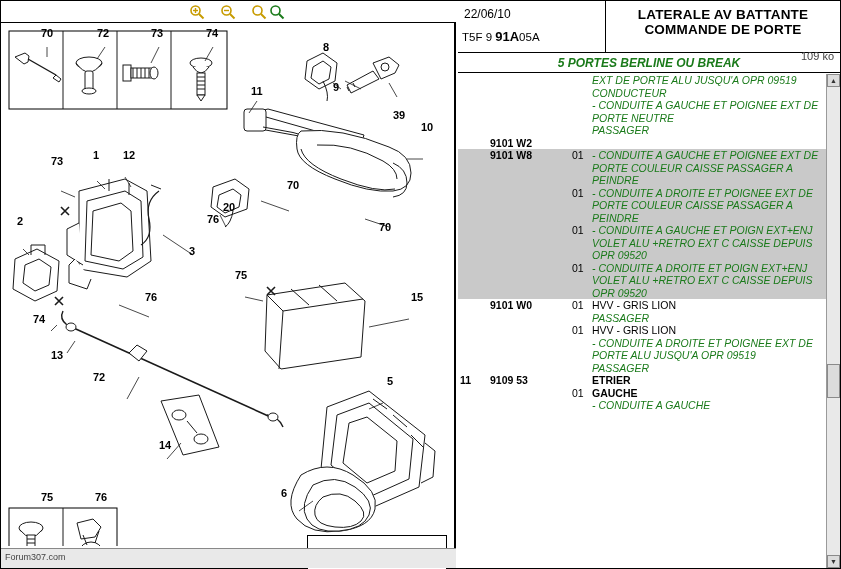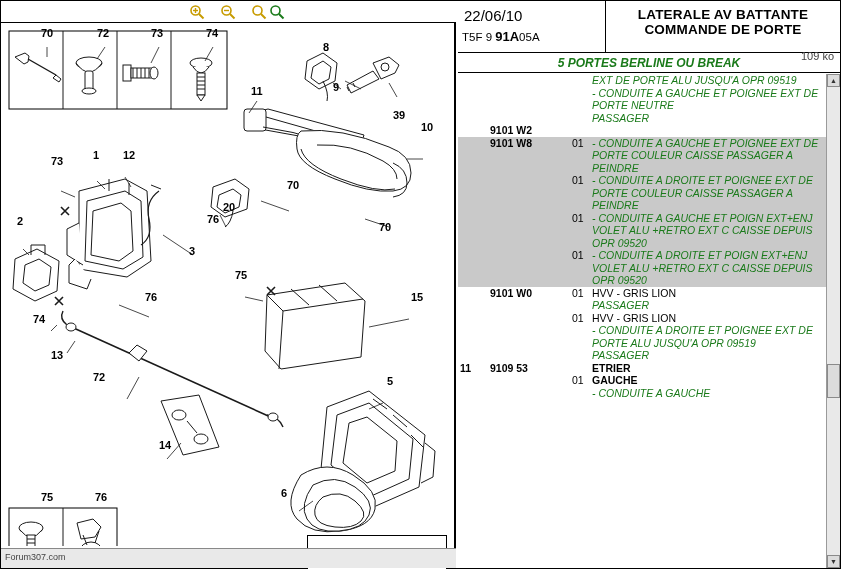--- a/index.html
+++ b/index.html
@@ -22,7 +22,7 @@
   .right{position:absolute;left:457px;top:0;width:382px;height:567px;box-sizing:border-box;}
   .rhead{position:relative;height:52px;border-bottom:1px solid #000;box-sizing:border-box;}
   .rhead .dcell{position:absolute;left:0;top:0;width:148px;height:52px;border-right:1px solid #000;box-sizing:border-box;}
-  .rhead .date{position:absolute;left:6px;top:6px;font-size:15px;}
+  .rhead .date{position:absolute;left:6px;top:6px;font-size:12px;}
   .rhead .code{position:absolute;left:4px;top:28px;font-size:11.5px;}
   .rhead .code b{font-size:13px;}
   .rhead .title{position:absolute;left:149px;top:0;width:232px;height:52px;text-align:center;}

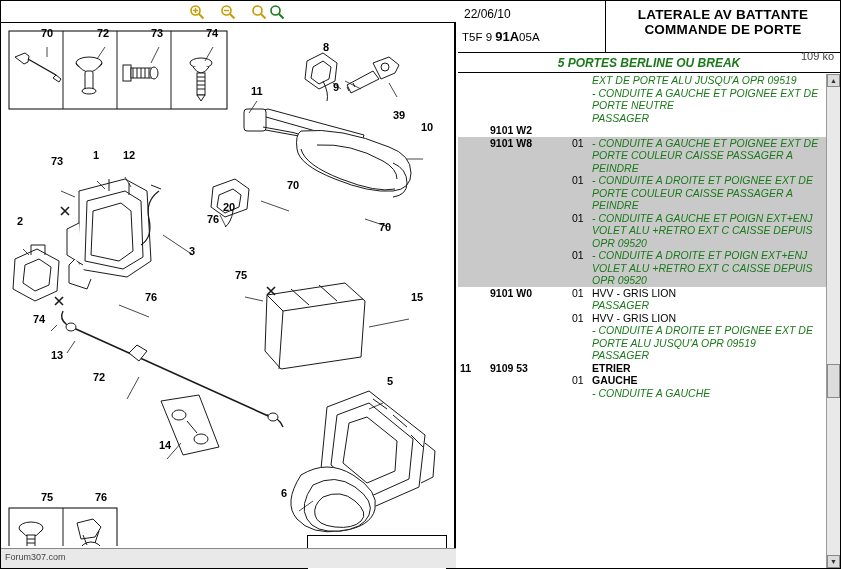--- a/index.html
+++ b/index.html
@@ -327,6 +327,12 @@
               <td class="c-no"></td>
               <td class="c-ref vsep"></td>
               <td class="c-qty vsep"></td>
+              <td class="c-desc vsep"><span class="g">CONDUCTEUR</span></td>
+            </tr>
+            <tr>
+              <td class="c-no"></td>
+              <td class="c-ref vsep"></td>
+              <td class="c-qty vsep"></td>
               <td class="c-desc vsep"><span class="g">- CONDUITE A GAUCHE ET POIGNEE EXT DE PORTE NEUTRE</span></td>
             </tr>
             <tr>

